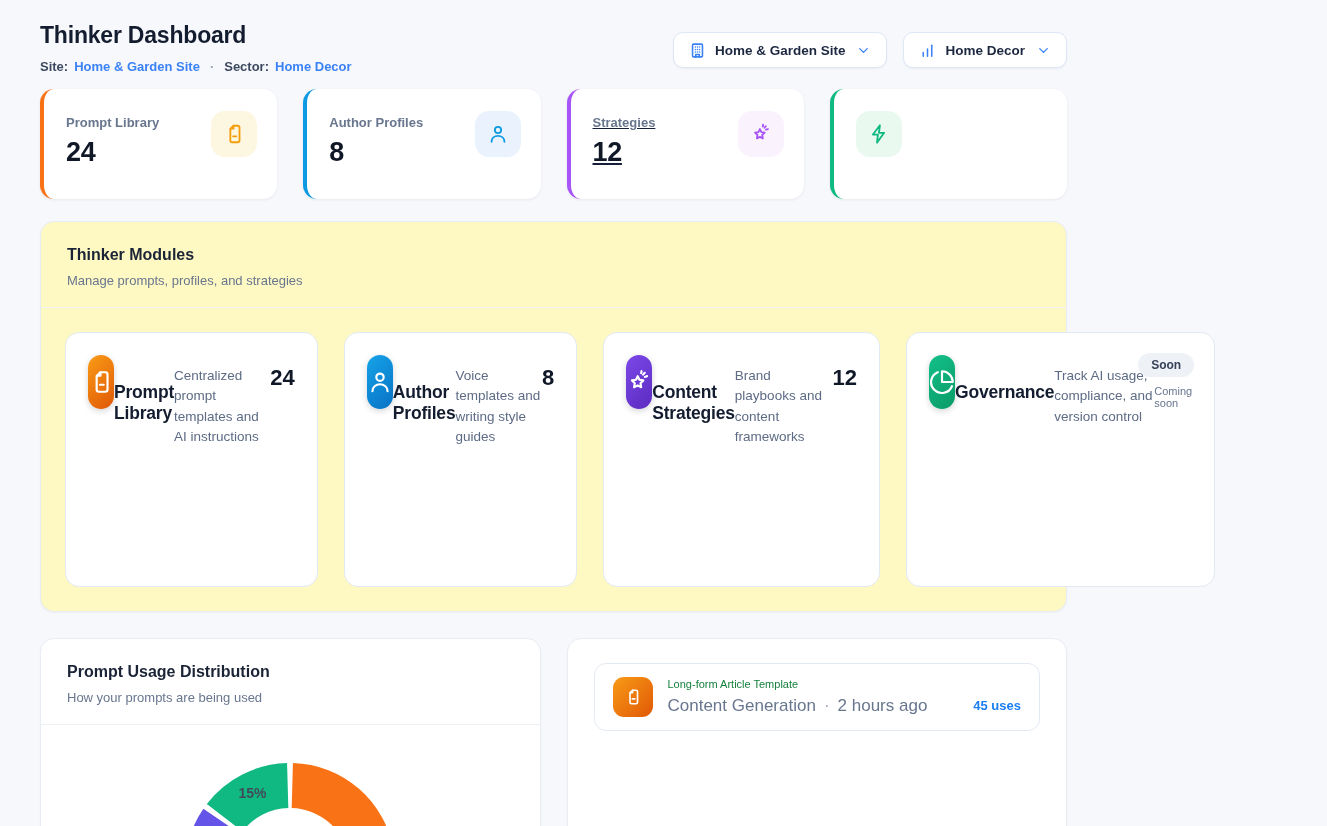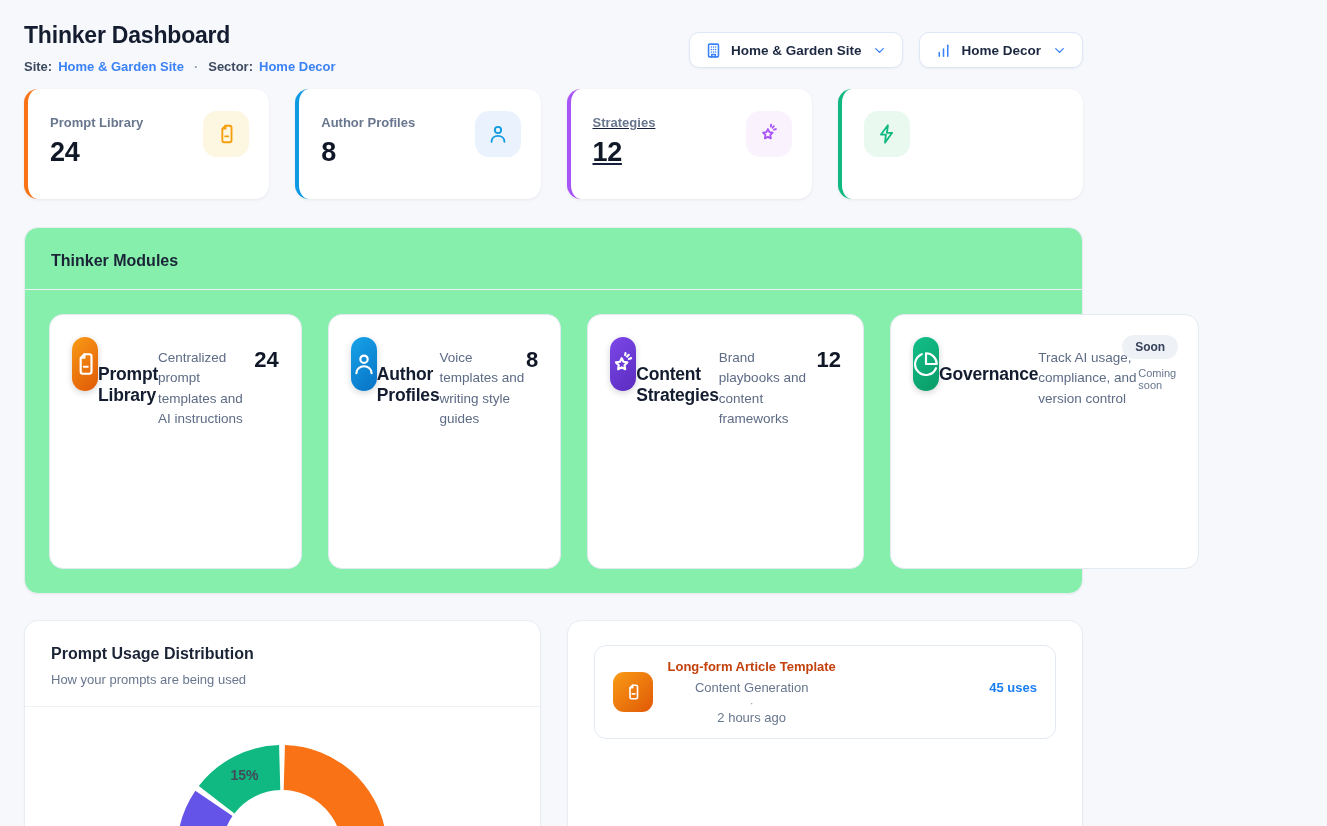--- a/index.html
+++ b/index.html
@@ -9,7 +9,7 @@
     font-family:"Liberation Sans","DejaVu Sans",sans-serif;
     color:#16203a;
   }
-  .page { width:1107px; height:826px; padding:22px 24px; }
+  .page { width:1107px; height:826px; padding:22px 40px; }
 
   
   .topbar { display:flex; justify-content:space-between; align-items:flex-start; }

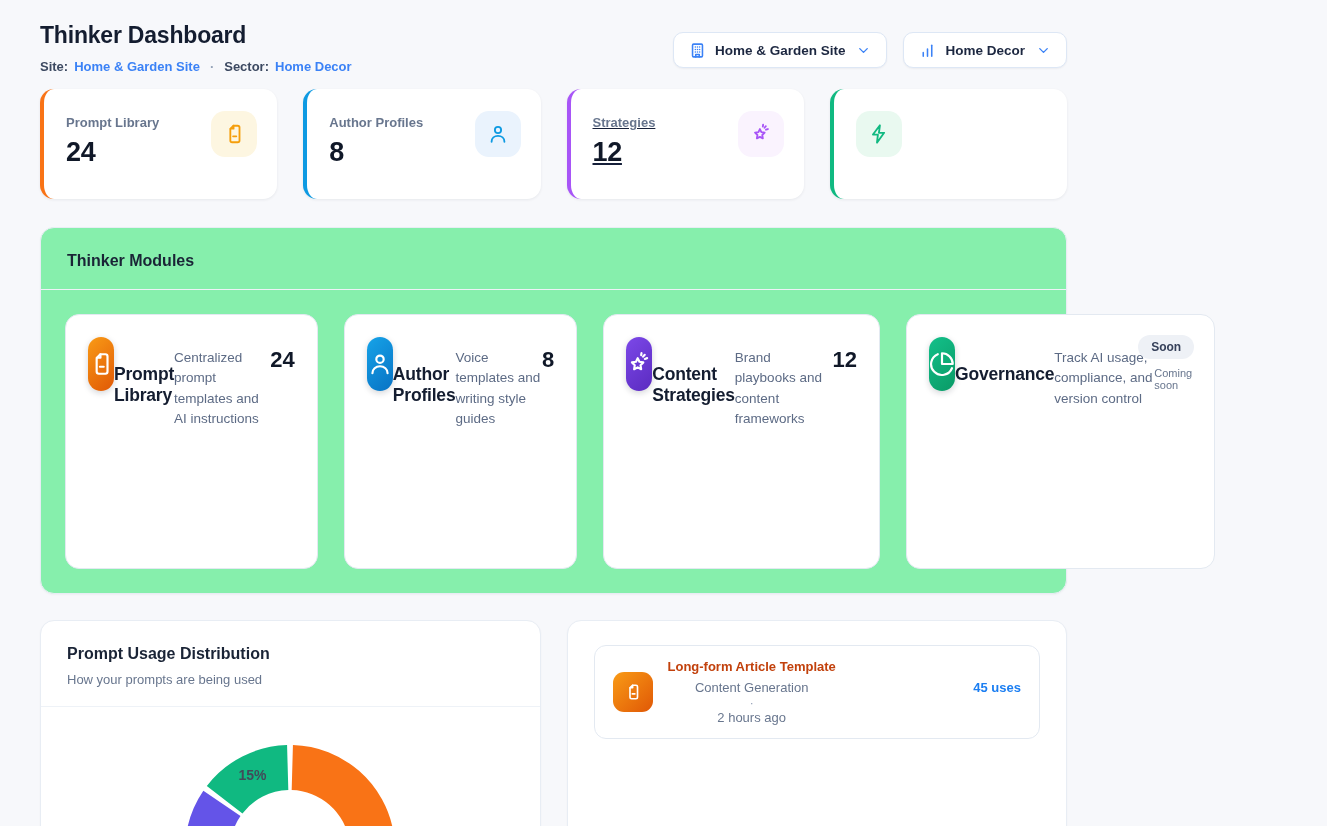--- a/index.html
+++ b/index.html
@@ -39,7 +39,7 @@
   .stat-tile { width:46px; height:46px; border-radius:14px; display:flex; align-items:center; justify-content:center; }
 
   
-  .modules-card { margin-top:28px; background:#86efac; border:1px solid #e8edf4; border-radius:14px; box-shadow:0 1px 2px rgba(16,24,40,.04); }
+  .modules-card { margin-top:22px; background:#fef9c3; border:1px solid #e8edf4; border-radius:14px; box-shadow:0 1px 2px rgba(16,24,40,.04); }
   .card-head { padding:24px 26px 19px; border-bottom:1px solid #eef2f7; }
   .card-title { font-size:16px; font-weight:700; color:#1a2436; }
   .card-sub { font-size:13px; color:#68768e; margin-top:9px; }

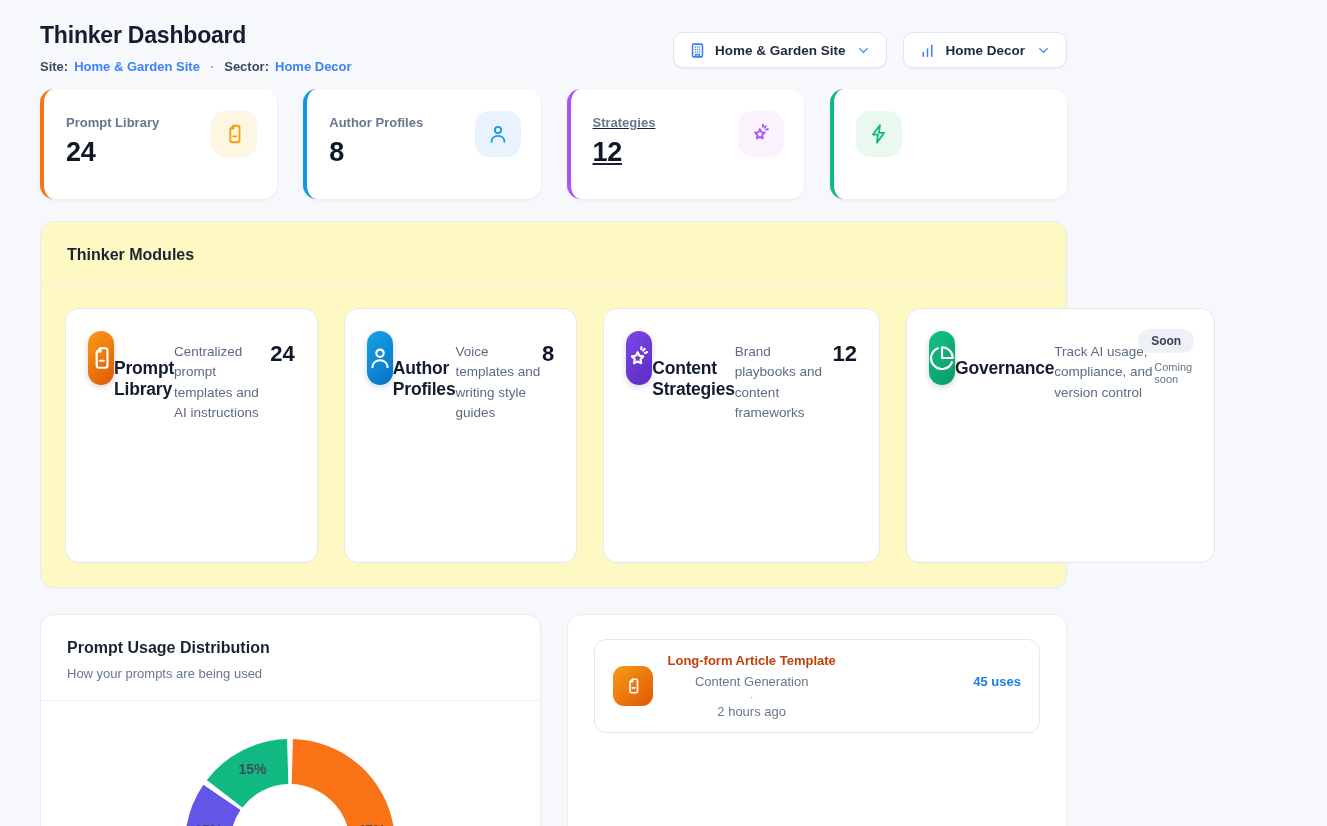--- a/index.html
+++ b/index.html
@@ -181,6 +181,7 @@
   <section class="modules-card">
     <div class="card-head">
       <div class="card-title">Thinker Modules</div>
+      <div class="card-sub">Manage prompts, profiles, and strategies</div>
     </div>
     <div class="modules-grid">
   <div class="module-card">

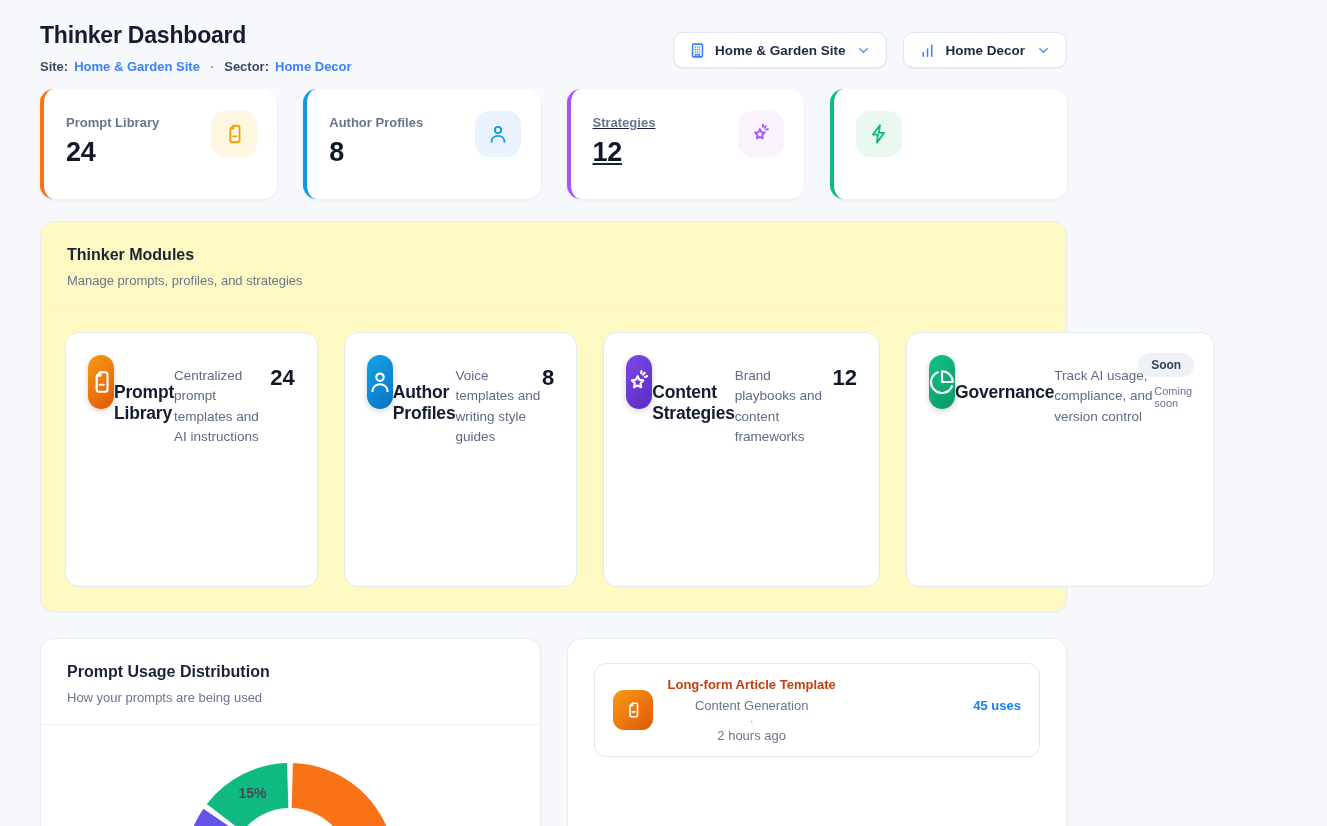--- a/index.html
+++ b/index.html
@@ -71,7 +71,7 @@
     padding:13px 18px; cursor:pointer; background:#fff;
   }
   .prompt-tile { width:40px; height:40px; border-radius:11px; display:flex; align-items:center; justify-content:center; color:#fff; flex:none; }
-  .prompt-title { font-size:13px; font-weight:700; color:#c2410c; }
+  .prompt-title { font-size:11px; font-weight:400; color:#15803d; }
   .prompt-meta { font-size:13px; color:#68768e; margin-top:6px; display:flex; align-items:center;flex-direction:column; }
   .prompt-meta .meta-dot { margin:0 8px; color:#9aa6ba; }
   .prompt-uses { margin-left:auto; align-self:flex-start; margin-top:21px; font-size:13px; font-weight:800; color:#1b7ef2; }

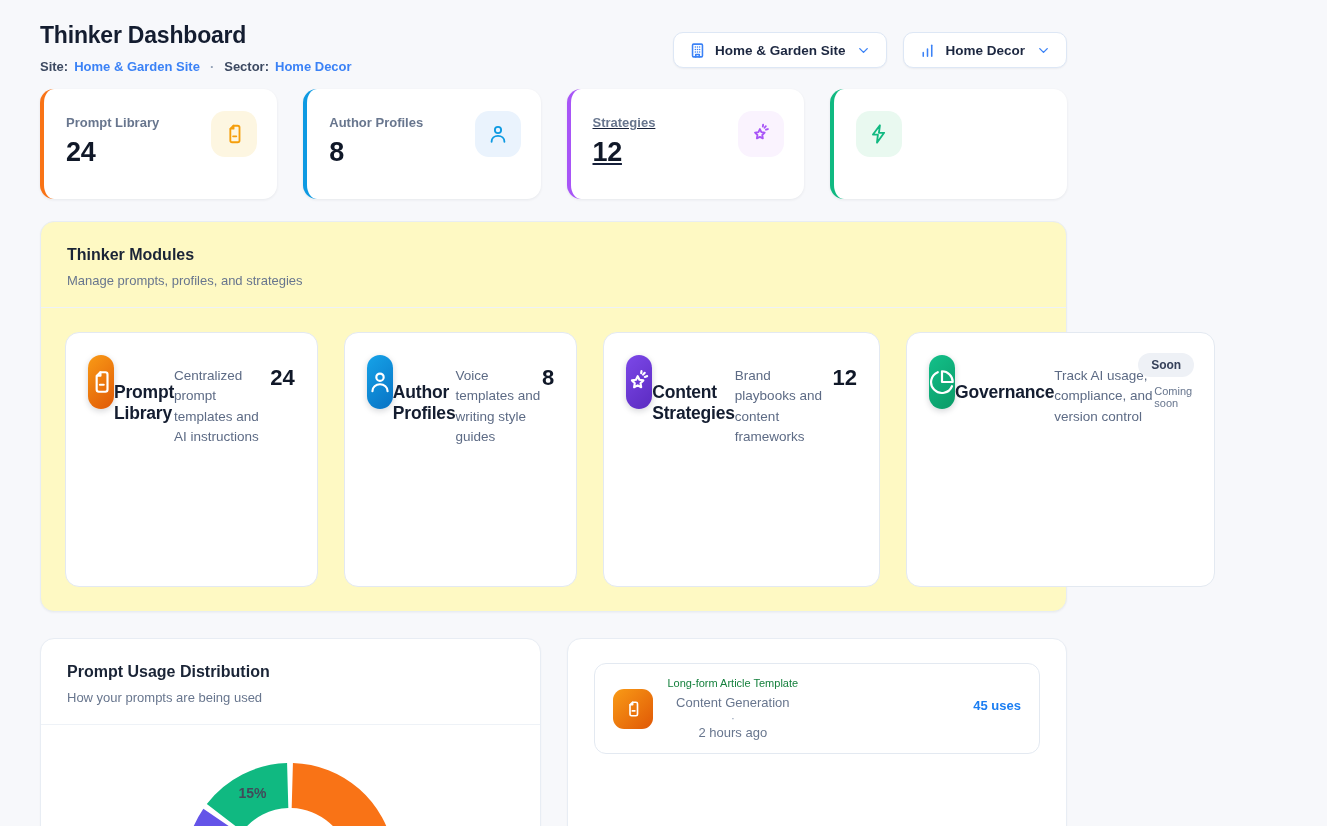--- a/index.html
+++ b/index.html
@@ -72,7 +72,7 @@
   }
   .prompt-tile { width:40px; height:40px; border-radius:11px; display:flex; align-items:center; justify-content:center; color:#fff; flex:none; }
   .prompt-title { font-size:11px; font-weight:400; color:#15803d; }
-  .prompt-meta { font-size:13px; color:#68768e; margin-top:6px; display:flex; align-items:center;flex-direction:column; }
+  .prompt-meta { font-size:17px; color:#68768e; margin-top:6px; display:flex; align-items:center; }
   .prompt-meta .meta-dot { margin:0 8px; color:#9aa6ba; }
   .prompt-uses { margin-left:auto; align-self:flex-start; margin-top:21px; font-size:13px; font-weight:800; color:#1b7ef2; }
 </style>

